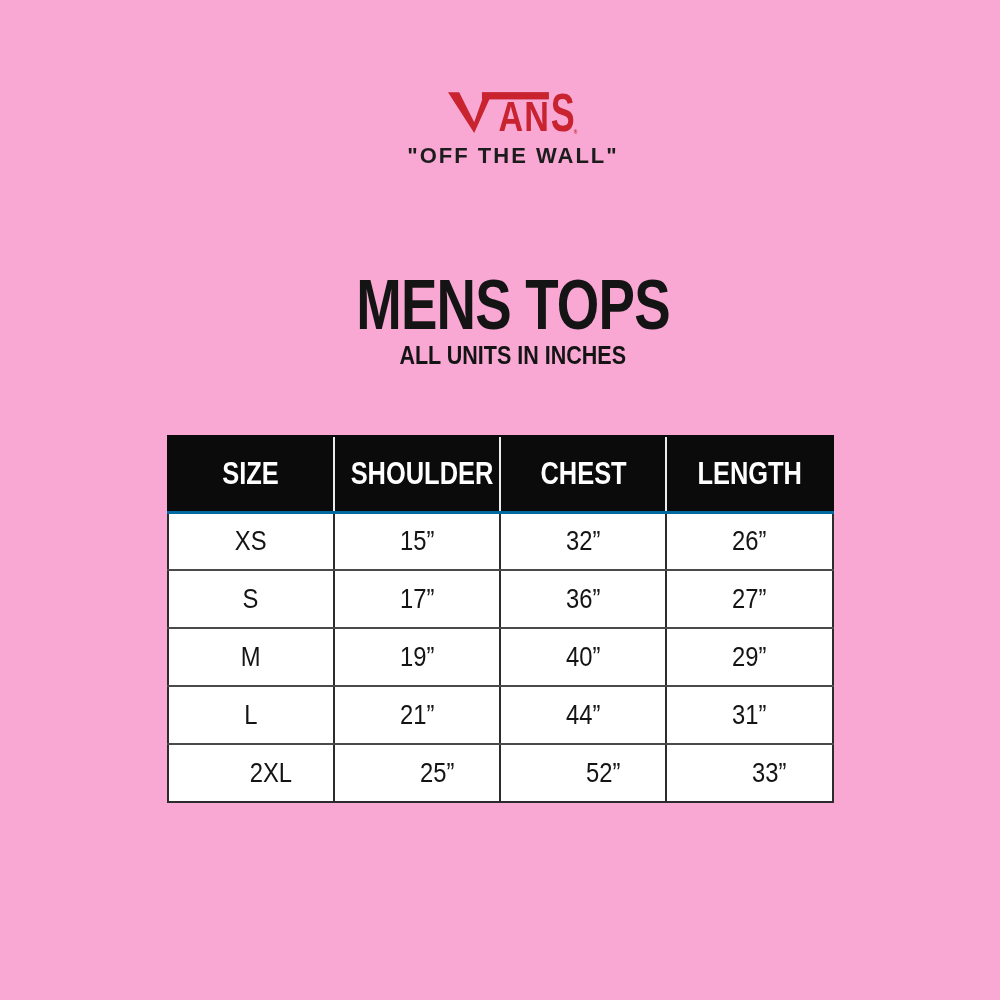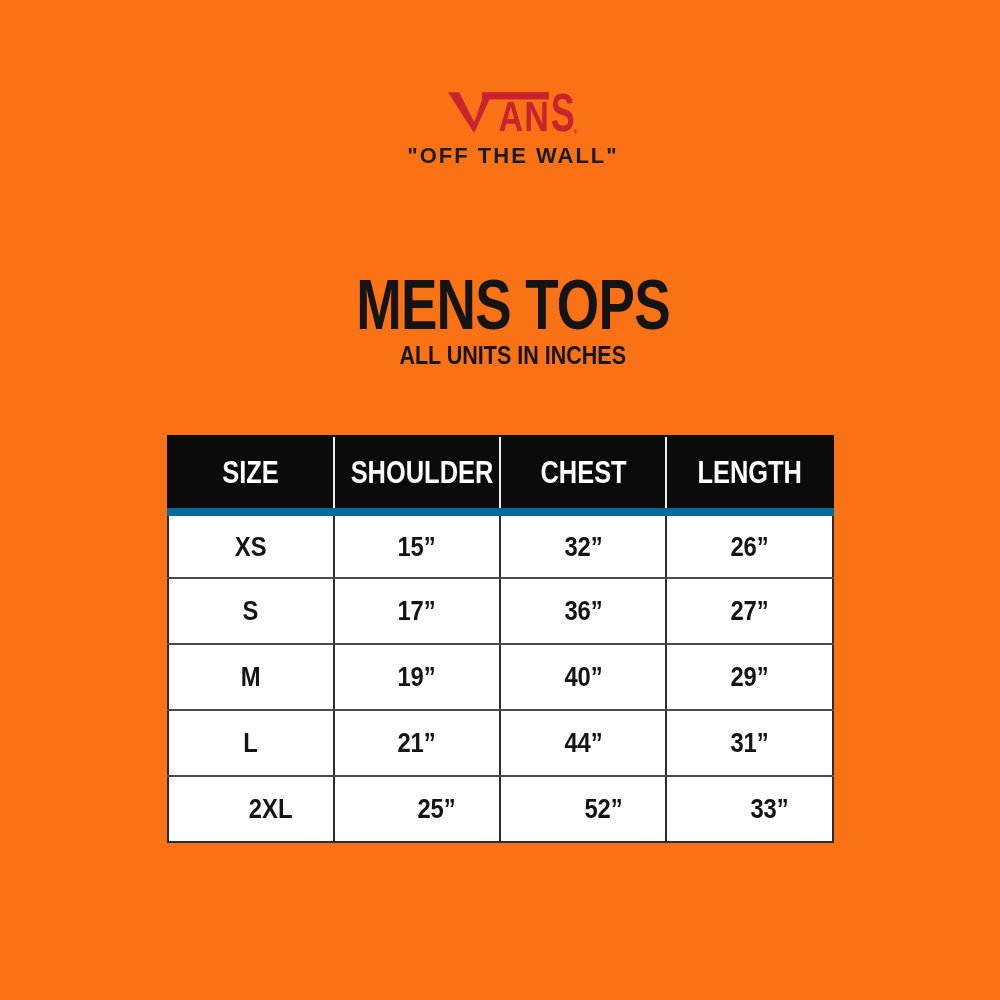--- a/index.html
+++ b/index.html
@@ -8,7 +8,7 @@
     position: relative;
     width: 1000px;
     height: 1000px;
-    background: #f97316;
+    background: #f9a8d4;
     overflow: hidden;
     font-family: "Liberation Sans", sans-serif;
     color: #121212;

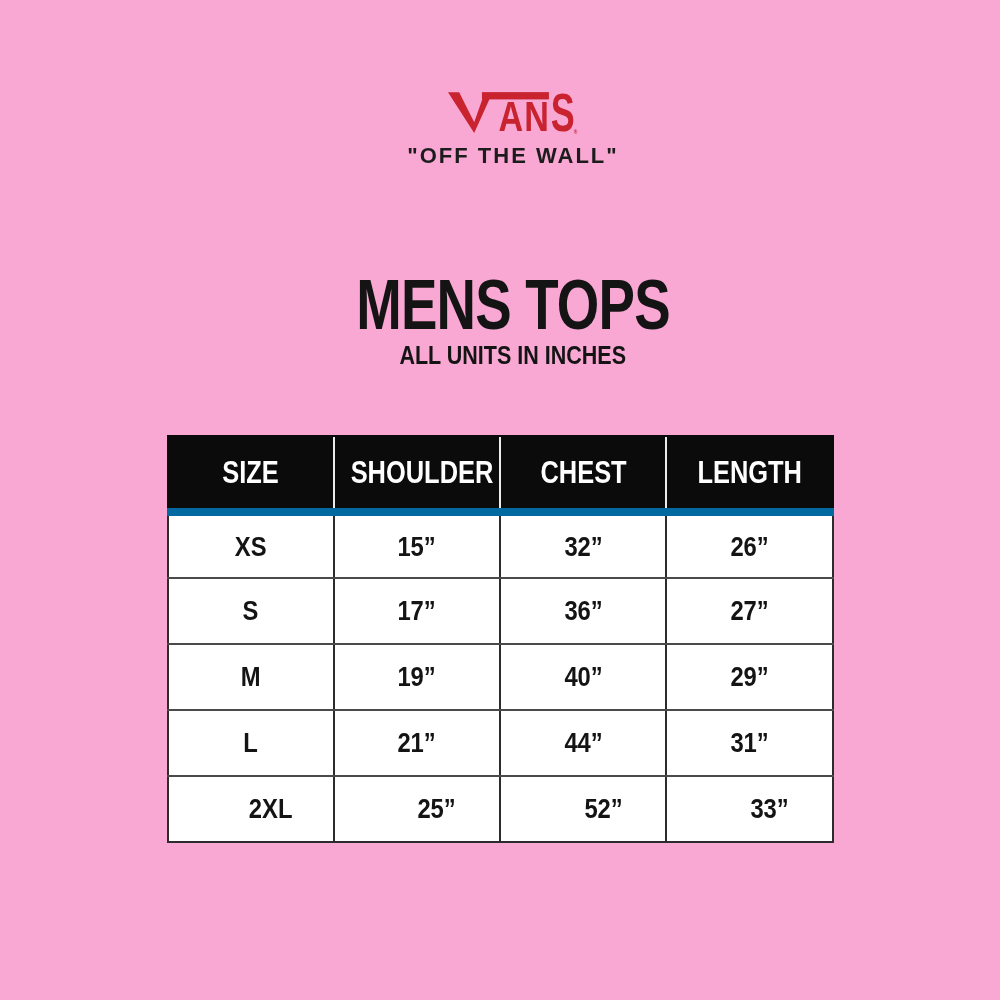--- a/index.html
+++ b/index.html
@@ -75,7 +75,7 @@
     text-align: center;
     vertical-align: middle;
     border-top: 2px solid #0b0b0b;
-    border-bottom: 8px solid #0369a1;
+    border-bottom: 3px solid #0369a1;
     border-left: 2px solid #ececec;
   }
   .chart th:first-child { border-left: 2px solid #0b0b0b; }

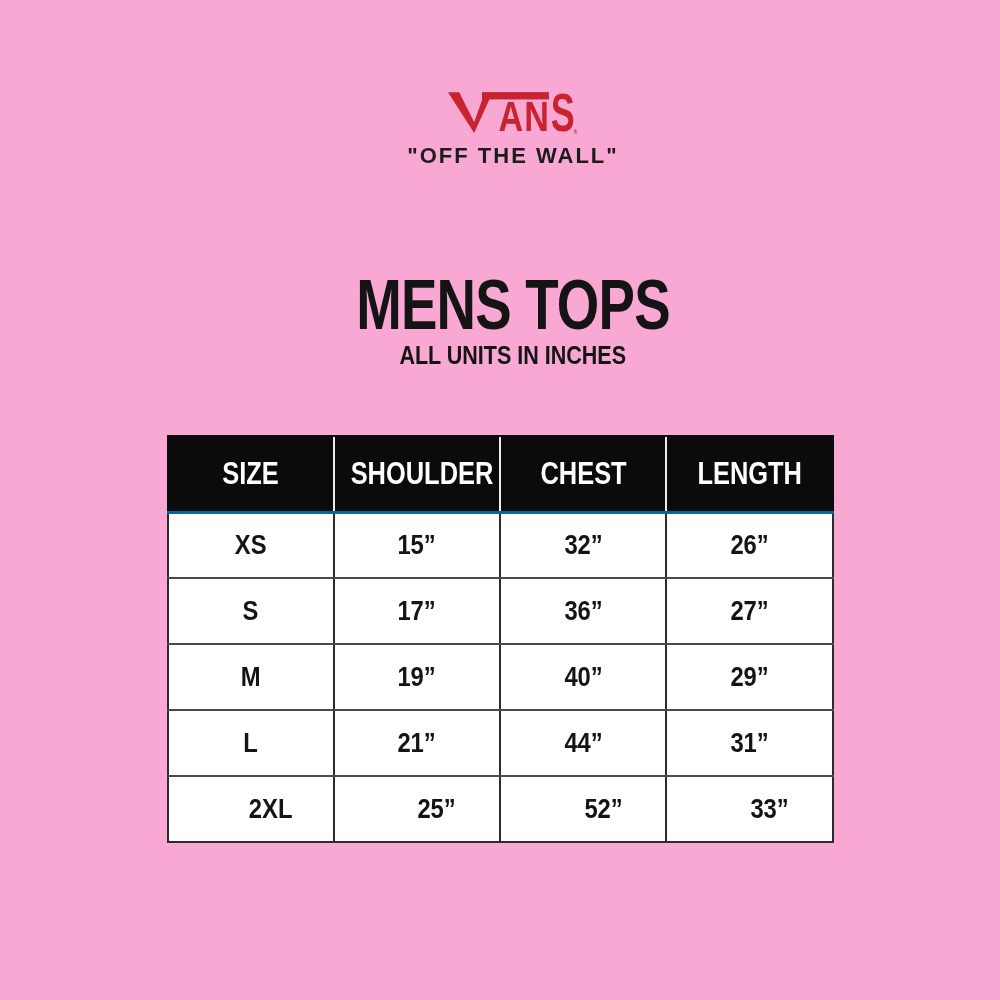--- a/index.html
+++ b/index.html
@@ -81,11 +81,11 @@
   .chart th:first-child { border-left: 2px solid #0b0b0b; }
   .chart th:last-child  { border-right: 2px solid #0b0b0b; }
   .chart td {
-    height: 66px;
+    height: 58px;
     background: #ffffff;
     color: #141414;
     font-size: 28px;
-    font-weight: 700;
+    font-weight: 400;
     text-align: center;
     vertical-align: middle;
     border: 2px solid #2c2c2c;

